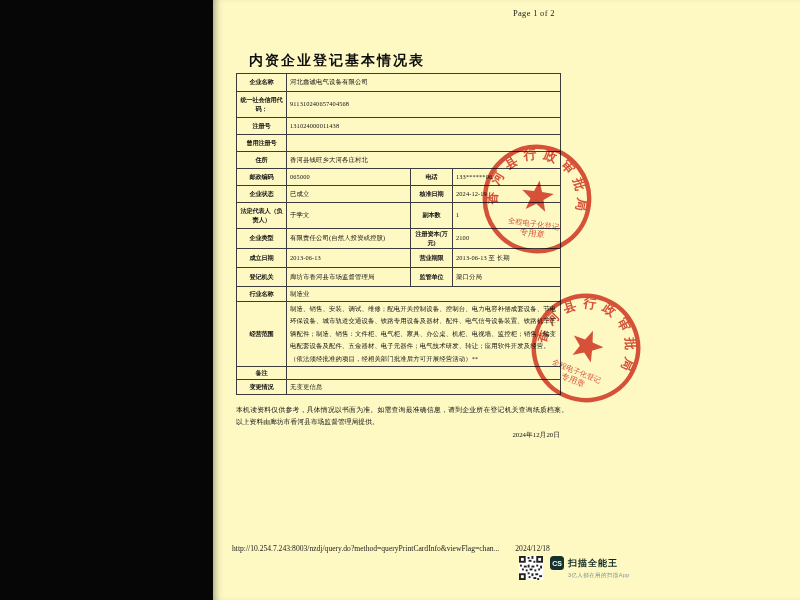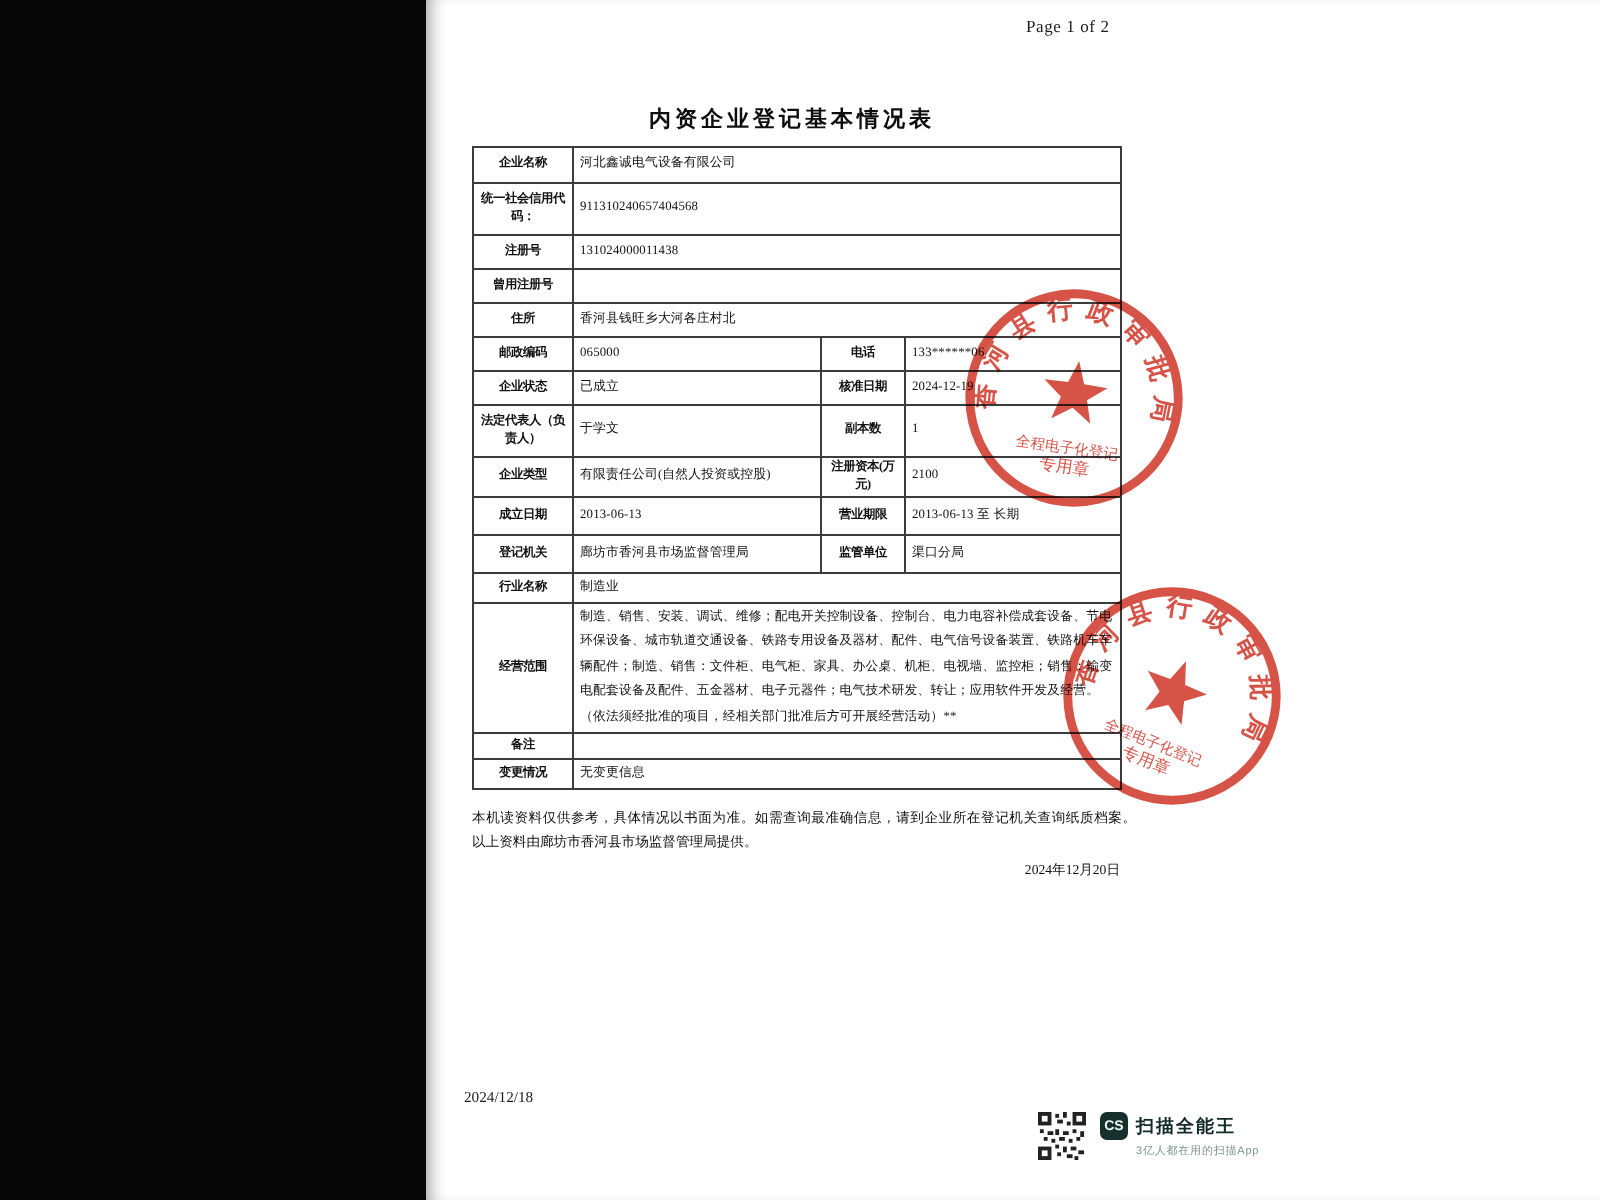--- a/index.html
+++ b/index.html
@@ -9,7 +9,7 @@
   }
   .page{
     position:absolute;left:213px;top:0;width:587px;height:600px;
-    background:#ffffff;
+    background:#fef9c3;
     box-shadow:inset 7px 0 9px -6px rgba(0,0,0,.45);
   }
   .page-indicator{

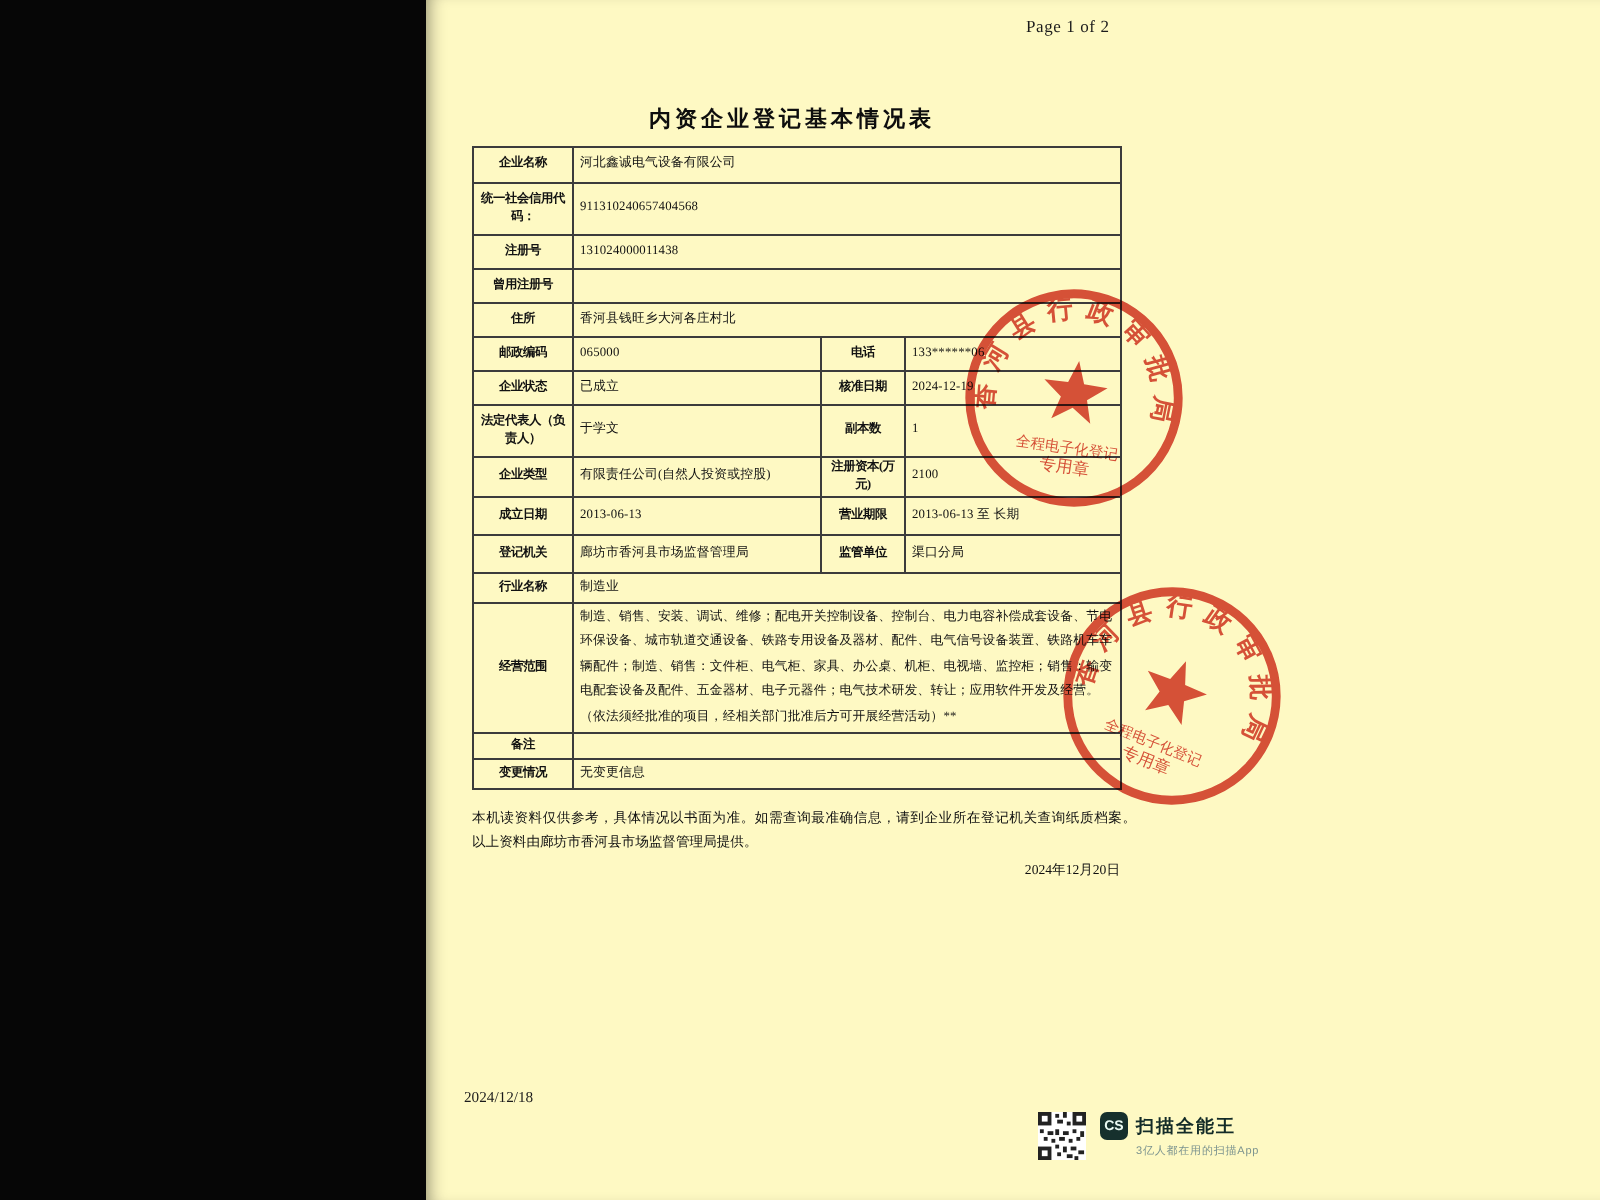--- a/index.html
+++ b/index.html
@@ -16,8 +16,8 @@
     position:absolute;top:8px;left:300px;font-size:8.5px;color:#1c1c1c;letter-spacing:.3px;
   }
   .doc-title{
-    position:absolute;top:52px;left:21px;width:324px;text-align:center;
-    font-size:11px;font-weight:700;letter-spacing:2px;color:#0e0e0e;
+    position:absolute;top:52px;left:36px;width:324px;
+    font-size:14px;font-weight:700;letter-spacing:2px;color:#0e0e0e;
   }
   table.form{
     position:absolute;top:73px;left:23px;width:324px;

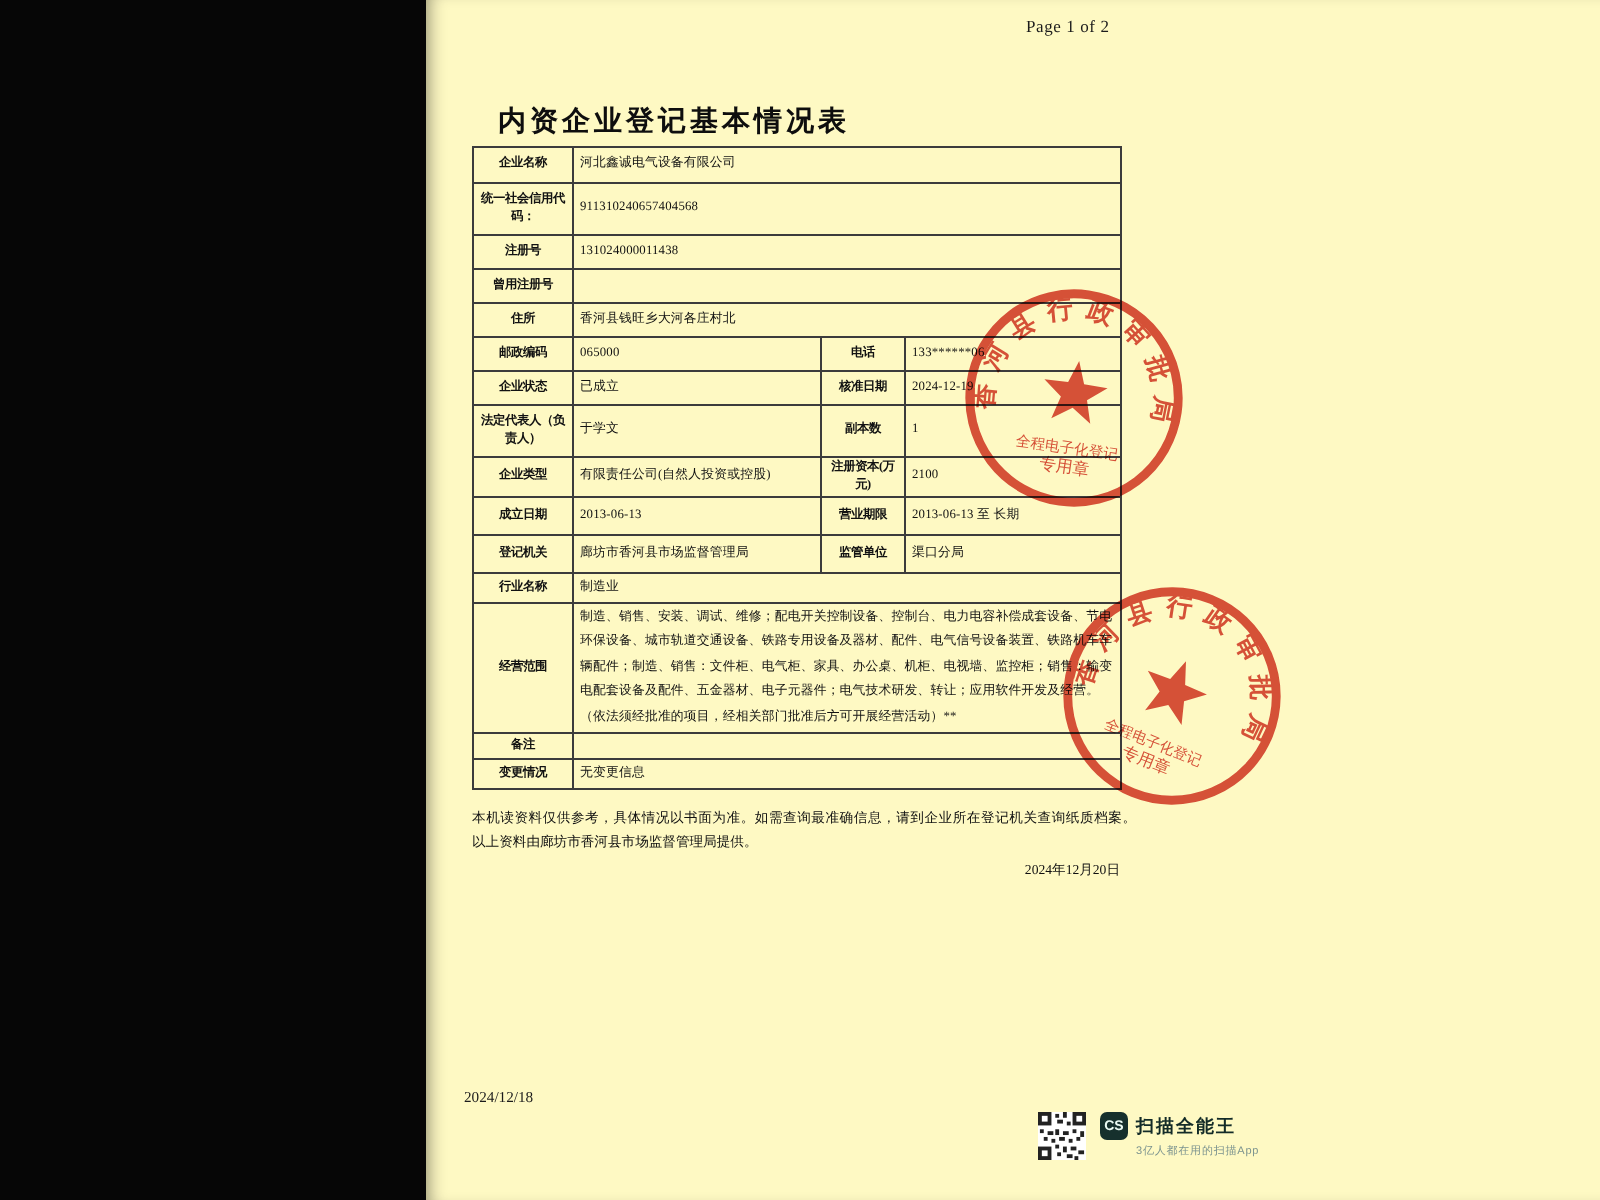--- a/index.html
+++ b/index.html
@@ -189,6 +189,7 @@
   </svg>
 
   <div class="url-line">
+    <span>http://10.254.7.243:8003/nzdj/query.do?method=queryPrintCardInfo&amp;viewFlag=chan...</span>
     <span>2024/12/18</span>
   </div>
 

